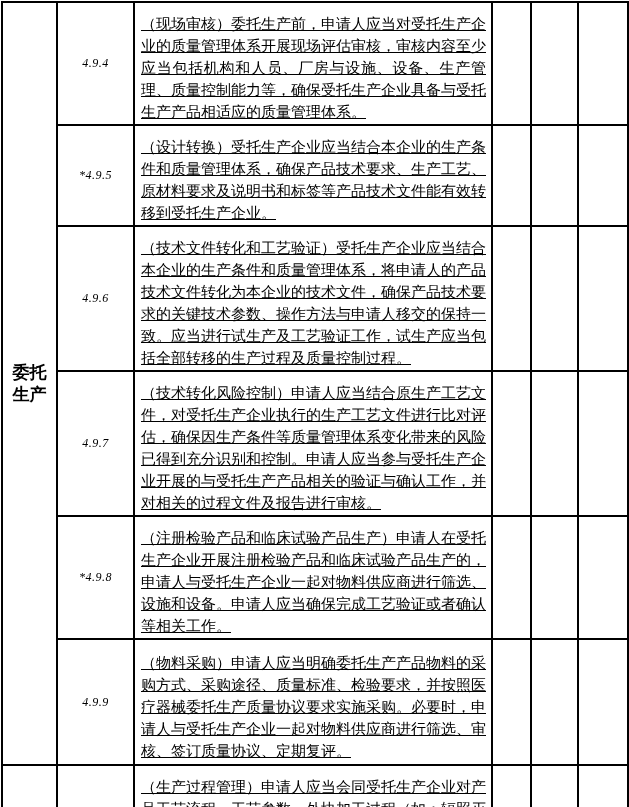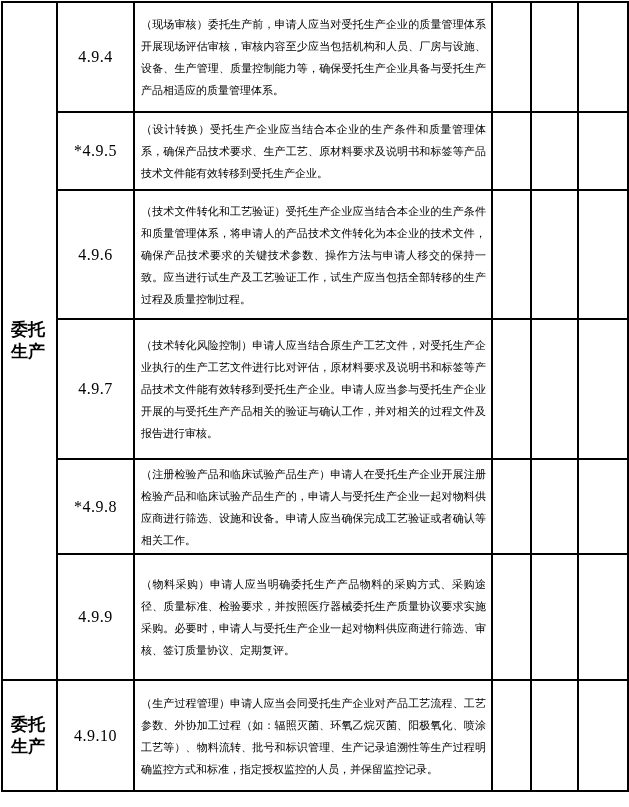--- a/index.html
+++ b/index.html
@@ -49,12 +49,13 @@
     letter-spacing: 0.5px;
   }
   td.txt {
-    font-size: 11px;
+    font-size: 15px;
     line-height: 22px;
     text-align: justify;
     text-justify: inter-character;
     word-break: break-all;
-    padding: 1px 5px 1px 6px;
+    padding: 10px 5px 1px 6px;
+    text-decoration: underline;
   }
   
   tr.r0 { height: 110px; }

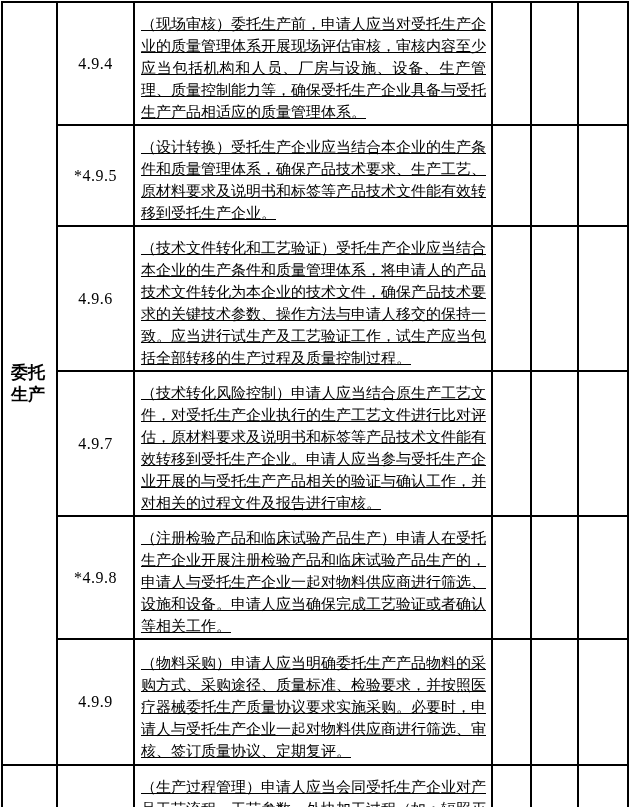--- a/index.html
+++ b/index.html
@@ -44,9 +44,10 @@
   }
   td.num {
     text-align: center;
-    font-size: 16px;
+    font-size: 12px;
     padding: 0;
     letter-spacing: 0.5px;
+    font-style: italic;
   }
   td.txt {
     font-size: 15px;

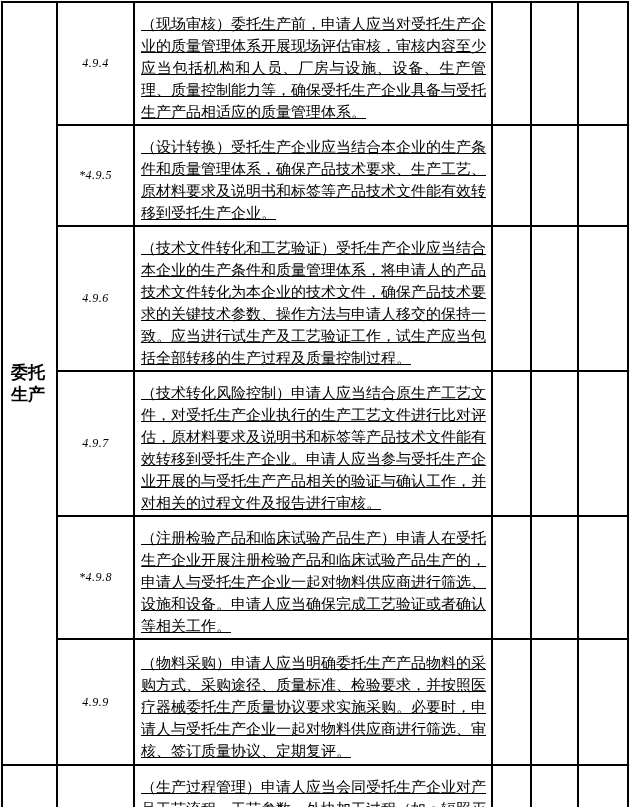--- a/index.html
+++ b/index.html
@@ -31,11 +31,11 @@
     background: #ffffff;
   }
   td.cat {
-    text-align: left;
+    text-align: center;
     font-weight: bold;
     font-size: 17px;
     line-height: 22px;
-    padding: 8px;
+    padding: 0;
   }
   td.cat .cat-label {
     display: inline-block;

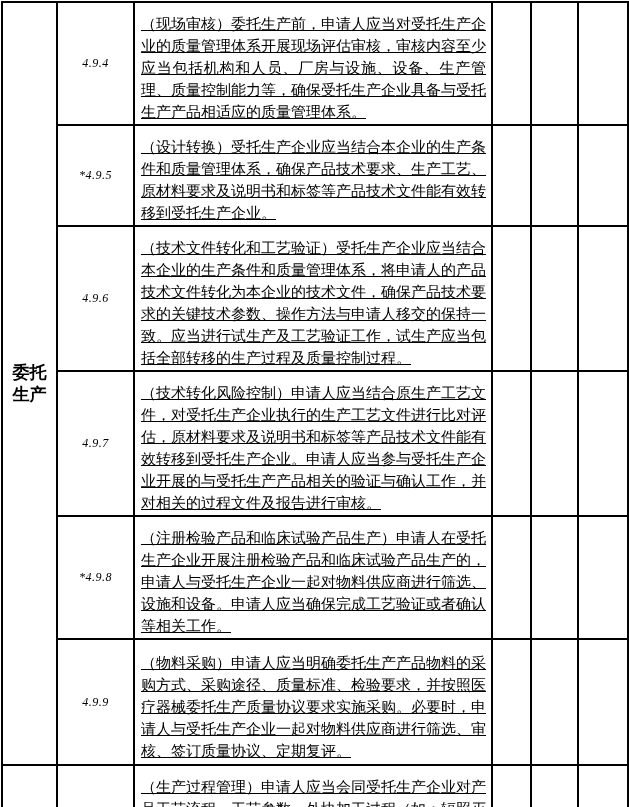--- a/index.html
+++ b/index.html
@@ -107,7 +107,7 @@
       </tr>
       <tr class="r3">
         <td class="num">4.9.7</td>
-        <td class="txt">（技术转化风险控制）申请人应当结合原生产工艺文件，对受托生产企业执行的生产工艺文件进行比对评估，原材料要求及说明书和标签等产品技术文件能有效转移到受托生产企业。申请人应当参与受托生产企业开展的与受托生产产品相关的验证与确认工作，并对相关的过程文件及报告进行审核。</td>
+        <td class="txt">（技术转化风险控制）申请人应当结合原生产工艺文件，对受托生产企业执行的生产工艺文件进行比对评估，确保因生产条件等质量管理体系变化带来的风险已得到充分识别和控制。申请人应当参与受托生产企业开展的与受托生产产品相关的验证与确认工作，并对相关的过程文件及报告进行审核。</td>
         <td></td>
         <td></td>
         <td></td>

